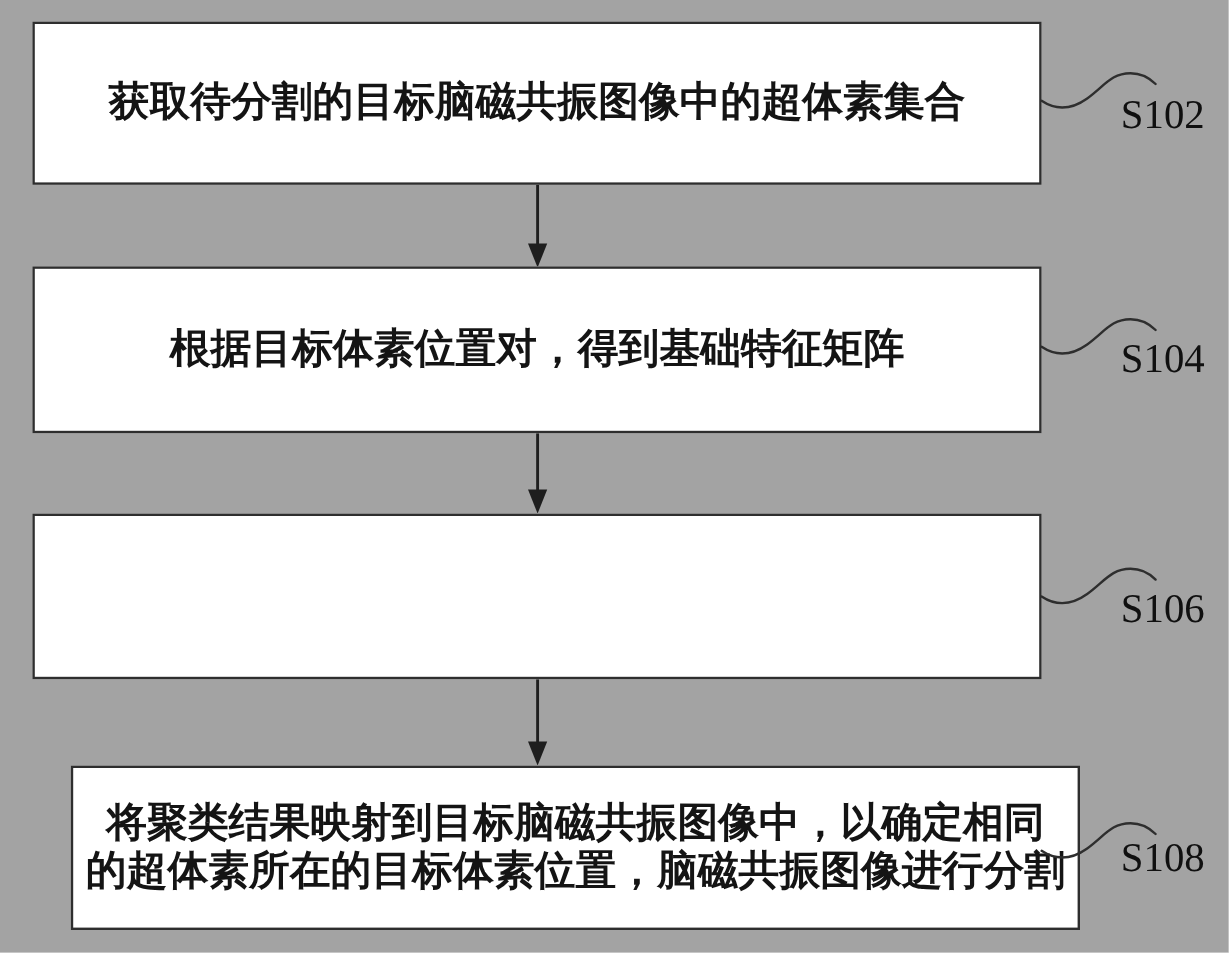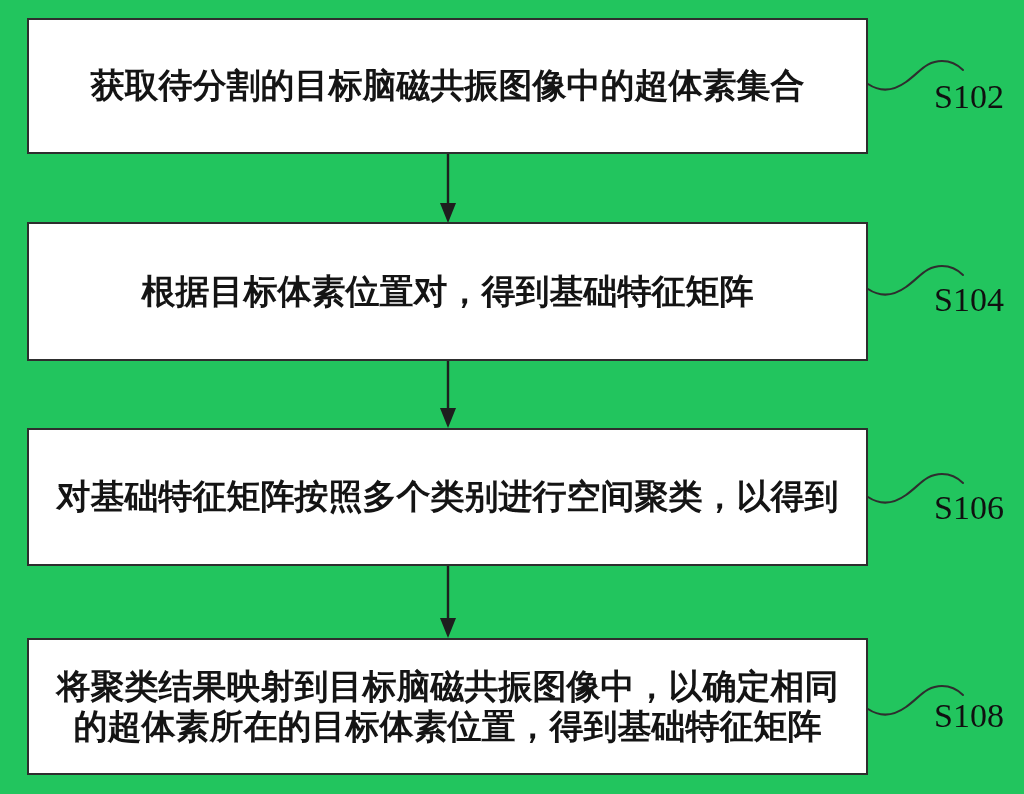--- a/index.html
+++ b/index.html
@@ -11,7 +11,7 @@
     position: relative;
     width: 1024px;
     height: 794px;
-    background: #22c55e;
+    background: #a3a3a3;
     font-family: "Liberation Serif", serif;
     overflow: hidden;
   }

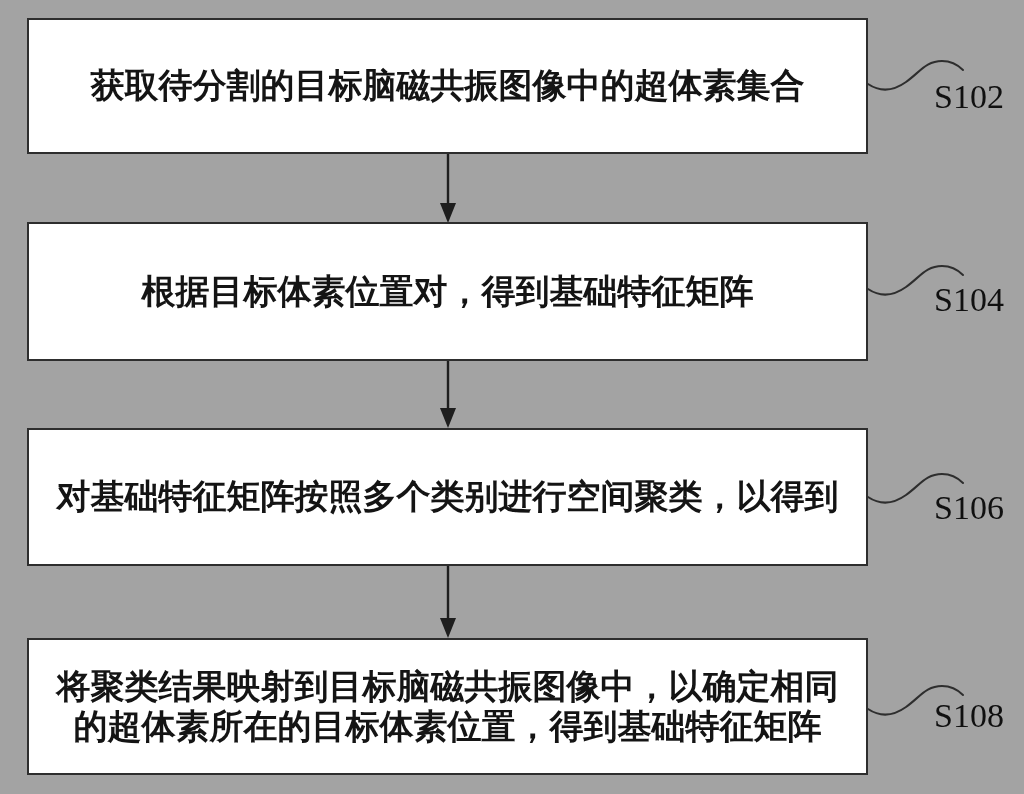--- a/index.html
+++ b/index.html
@@ -112,7 +112,6 @@
   </svg>
 
   <div class="flow-box box3">
-    <div class="box-line">对基础特征矩阵按照多个类别进行空间聚类，以得到</div>
   </div>
   <svg class="squig s3" viewBox="0 0 100 44">
     <path d="M 2 30 C 14 38, 26 38, 40 28 C 54 18, 60 7, 76 7 C 85 7, 92 11, 97 16"></path>

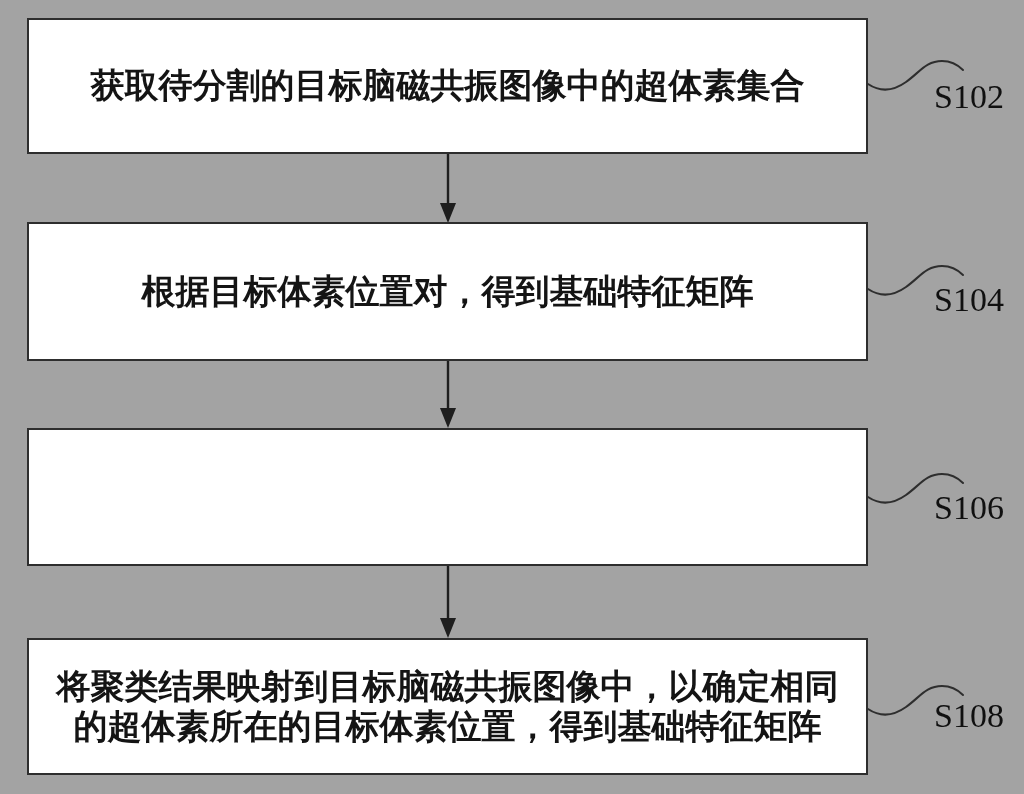--- a/index.html
+++ b/index.html
@@ -31,7 +31,7 @@
   .box1 { top: 18px;  height: 136px; }
   .box2 { top: 222px; height: 139px; }
   .box3 { top: 428px; height: 138px; }
-  .box4 { top: 638px; height: 137px; }
+  .box4 { top: 638px; height: 137px; margin-left: 32px; }
   .box-line {
     font-size: 34px;
     line-height: 40px;

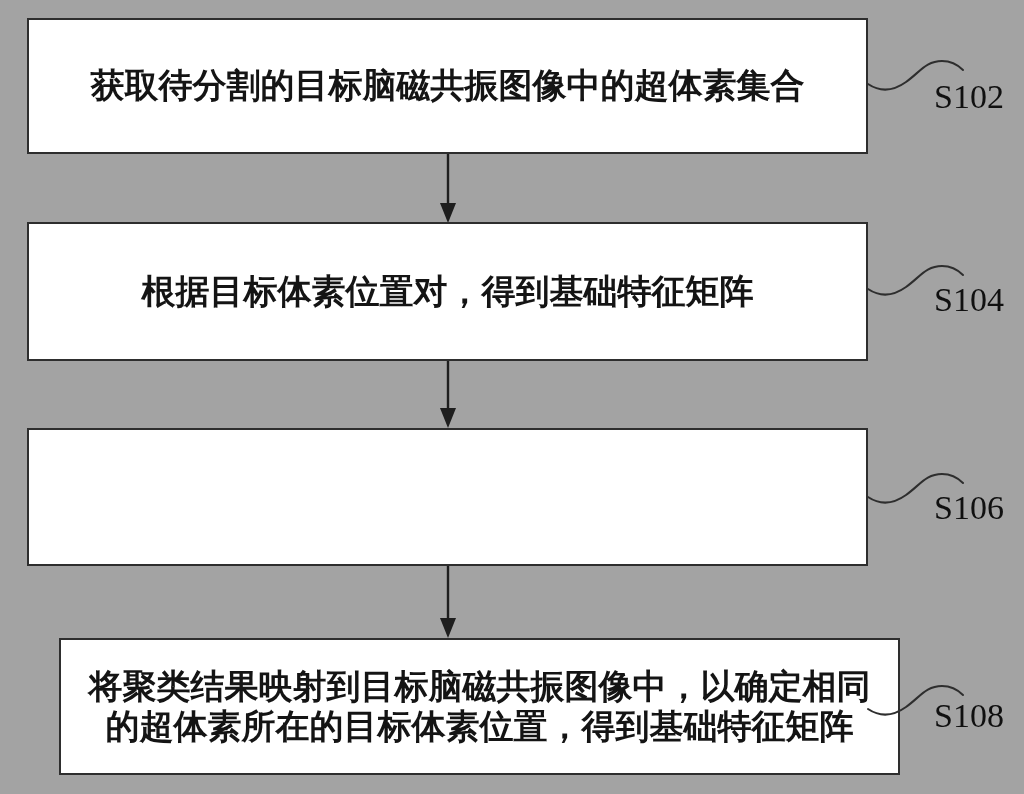--- a/index.html
+++ b/index.html
@@ -125,7 +125,7 @@
 
   <div class="flow-box box4">
     <div class="box-line">将聚类结果映射到目标脑磁共振图像中，以确定相同</div>
-    <div class="box-line">的超体素所在的目标体素位置，得到基础特征矩阵</div>
+    <div class="box-line">的超体素所在的目标体素位置，脑磁共振图像进行分割</div>
   </div>
   <svg class="squig s4" viewBox="0 0 100 44">
     <path d="M 2 30 C 14 38, 26 38, 40 28 C 54 18, 60 7, 76 7 C 85 7, 92 11, 97 16"></path>

